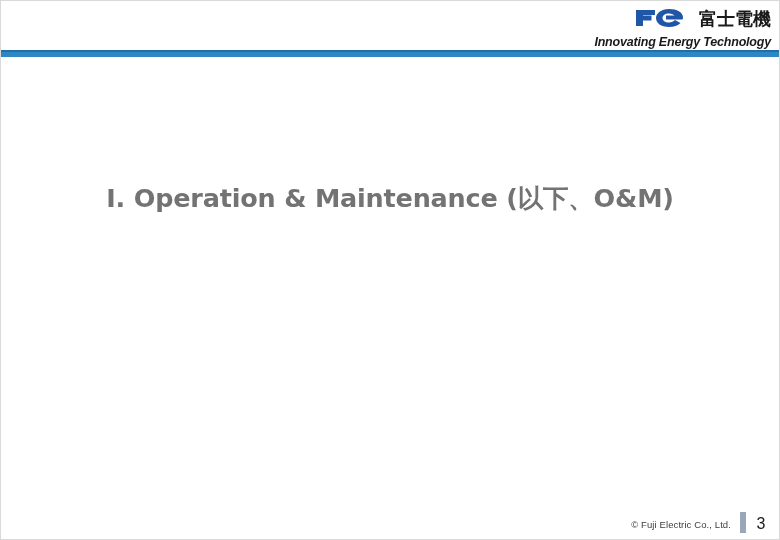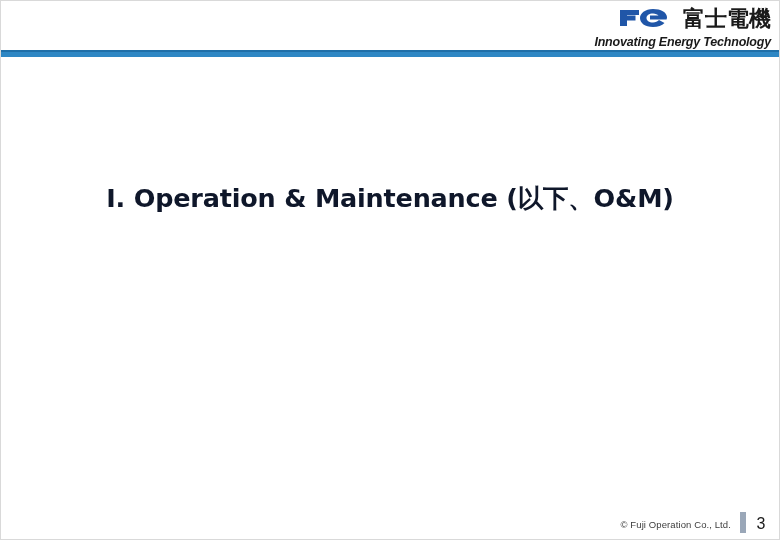--- a/index.html
+++ b/index.html
@@ -55,7 +55,7 @@
 
   .logo-jp {
     font-family: "DejaVu Sans", "Liberation Sans", sans-serif;
-    font-size: 22px;
+    font-size: 18px;
     font-weight: bold;
     color: #1a1a1a;
     letter-spacing: 0px;

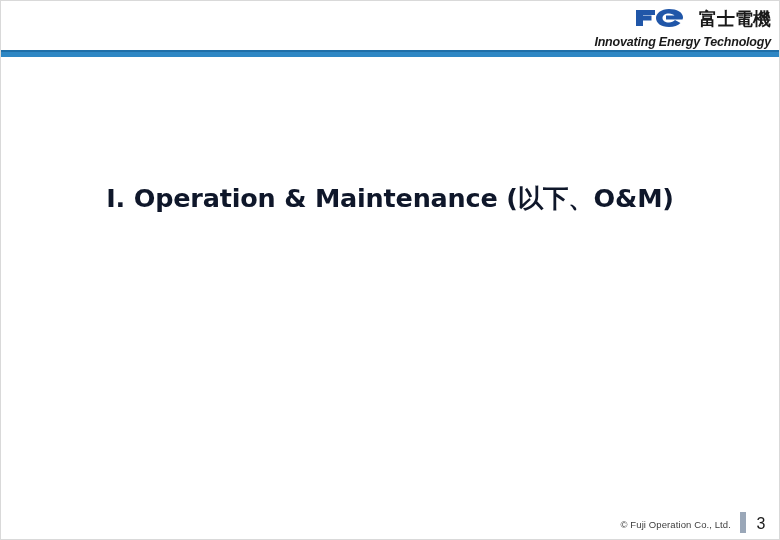--- a/index.html
+++ b/index.html
@@ -113,7 +113,7 @@
     top: 122px;
     width: 778px;
     text-align: center;
-    color: #0f172a;
+    color: #737373;
     font-family: "DejaVu Sans", "Liberation Sans", sans-serif;
     font-weight: bold;
     font-size: 25.5px;

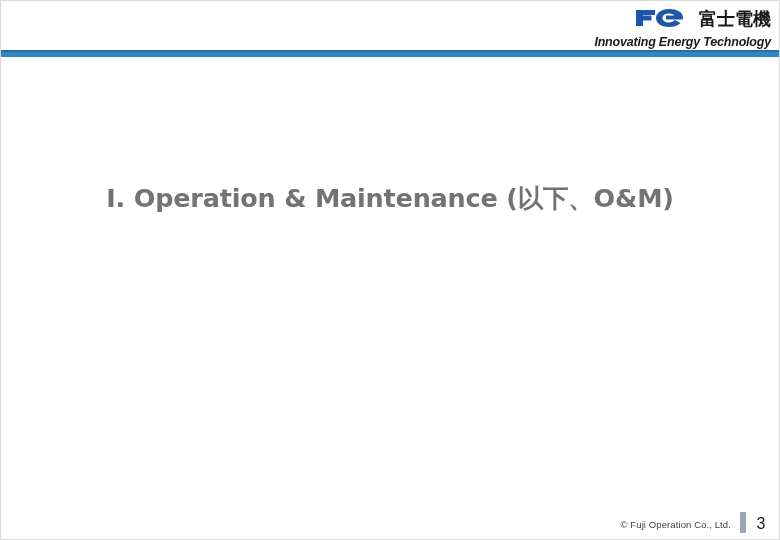--- a/index.html
+++ b/index.html
@@ -201,7 +201,7 @@
   </div>
 
   <div class="footer">
-    <div class="copyright">© Fuji Operation Co., Ltd.</div>
+    <div class="copyright">© Fuji Electric Co., Ltd.</div>
     <div class="page-sep"></div>
     <div class="page-number">3</div>
   </div>

